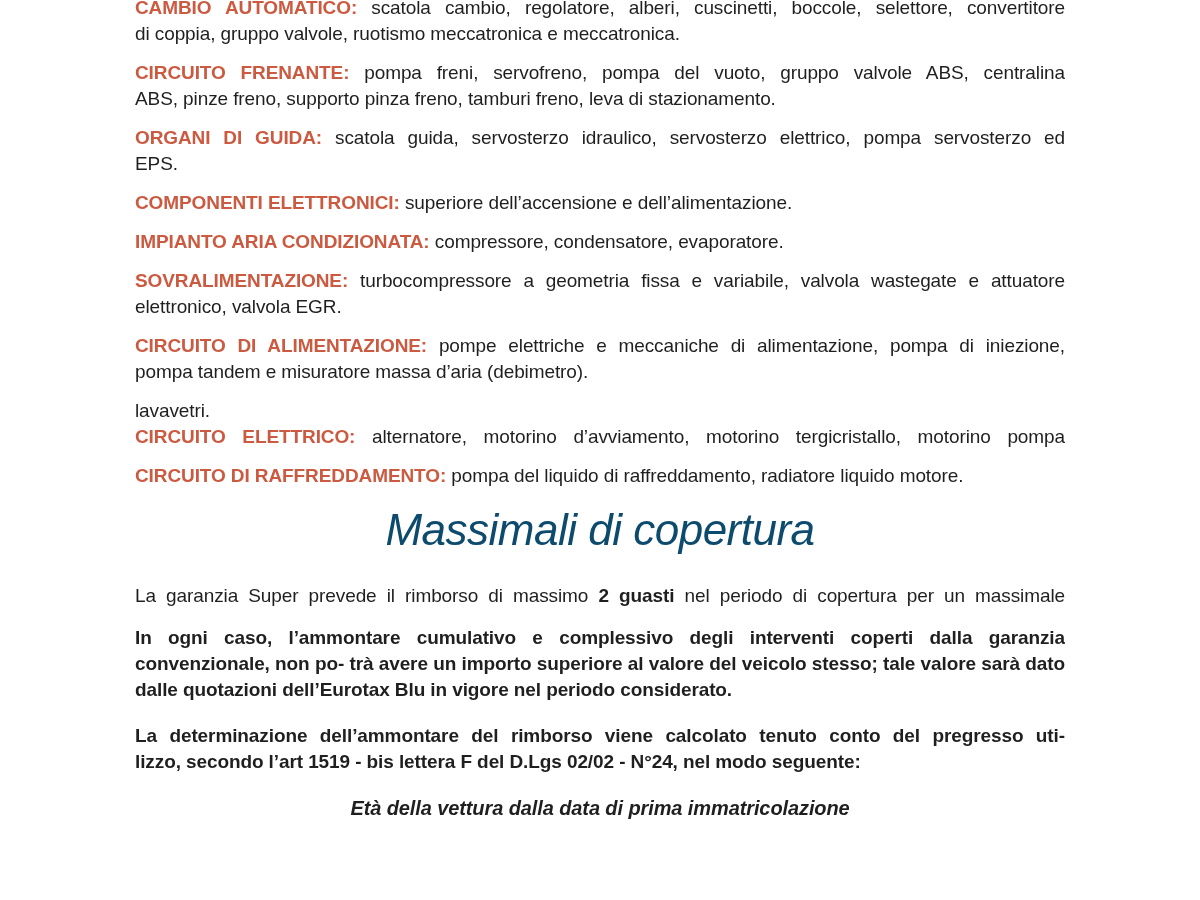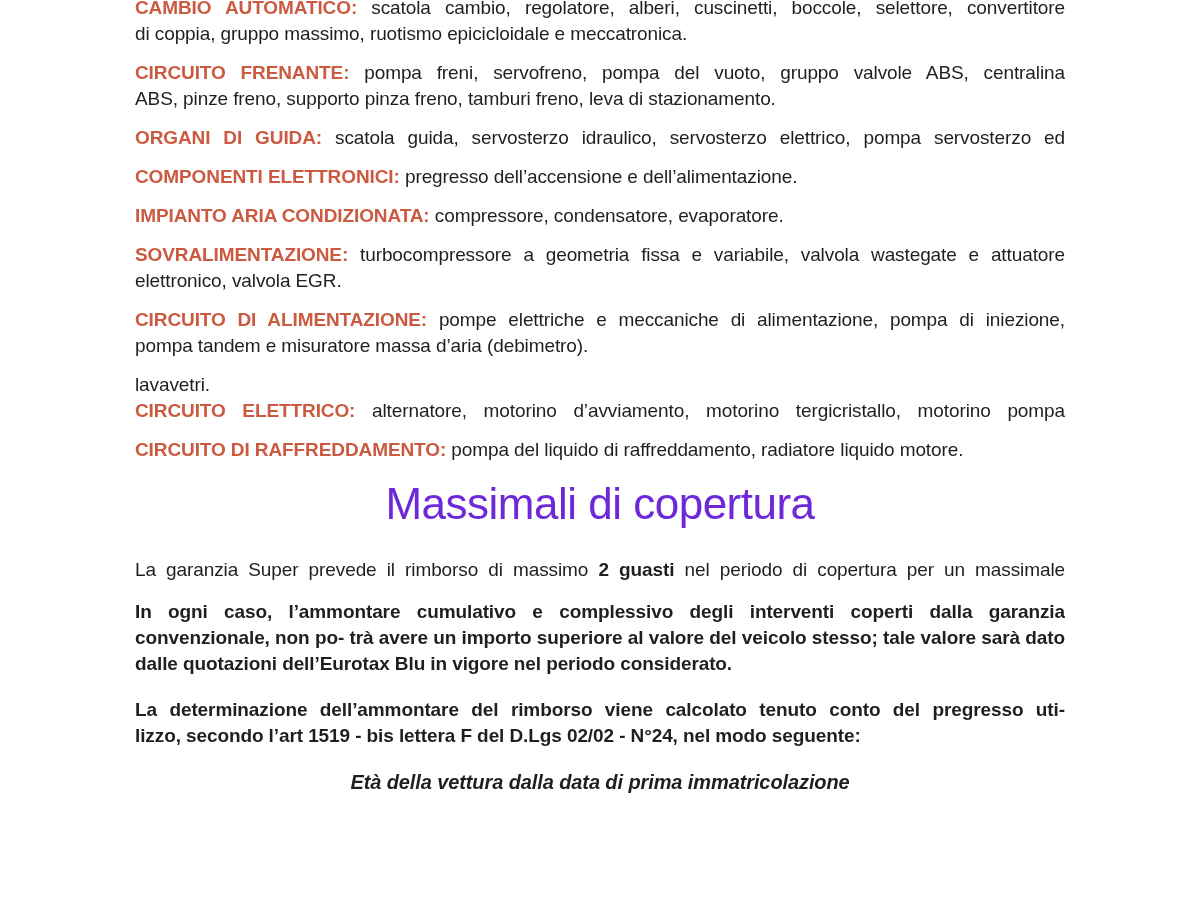--- a/index.html
+++ b/index.html
@@ -62,7 +62,7 @@
     <div class="para">
       <div class="line j"><span class="lbl">CAMBIO AUTOMATICO:</span>
 <span>scatola cambio, regolatore, alberi, cuscinetti, boccole, selettore, convertitore</span></div>
-      <div class="line"><span>di coppia, gruppo massimo, ruotismo epicicloidale e meccatronica.</span></div>
+      <div class="line"><span>di coppia, gruppo valvole, ruotismo meccatronica e meccatronica.</span></div>
     </div>
 
     <div class="para">

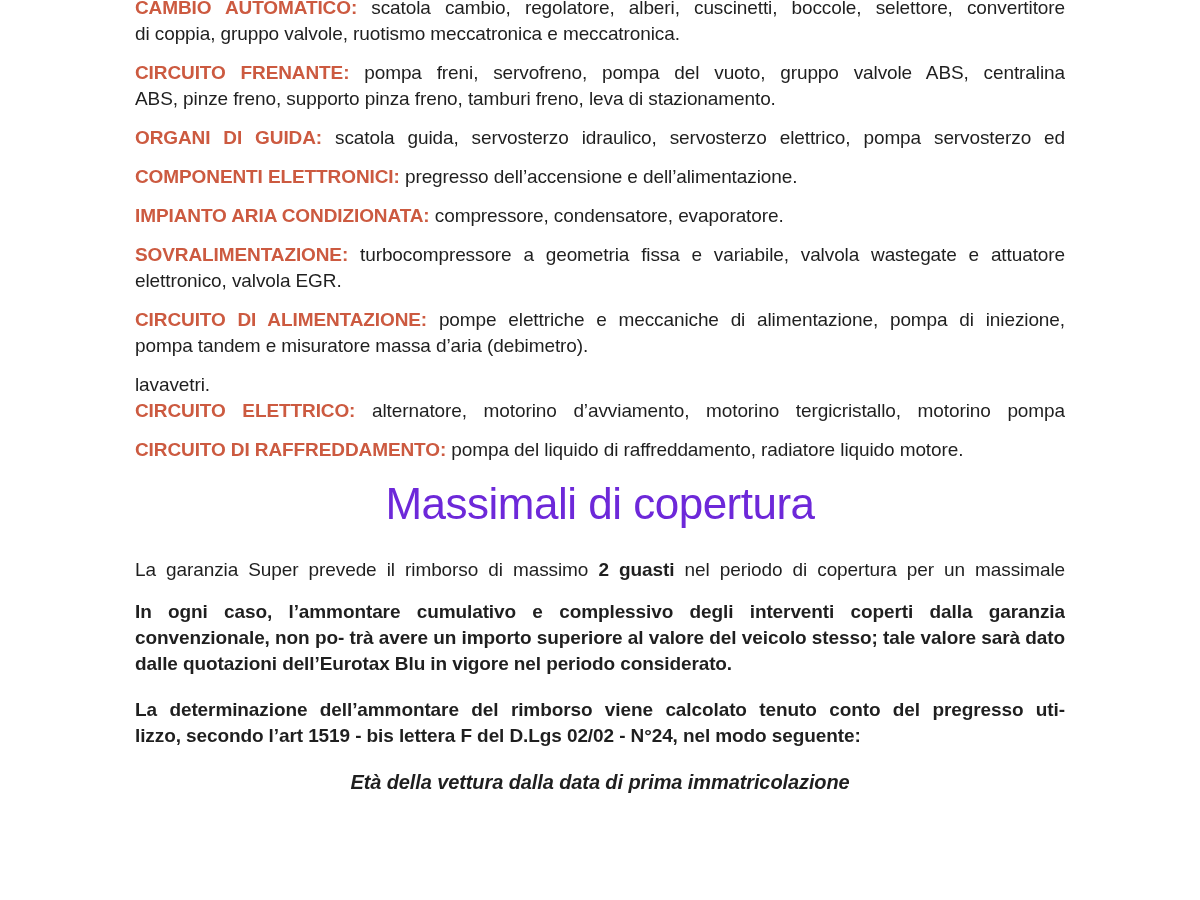--- a/index.html
+++ b/index.html
@@ -74,6 +74,7 @@
     <div class="para">
       <div class="line j"><span class="lbl">ORGANI DI GUIDA:</span>
 <span>scatola guida, servosterzo idraulico,  servosterzo elettrico, pompa servosterzo ed</span></div>
+      <div class="line"><span>EPS.</span></div>
     </div>
 
     <div class="para">

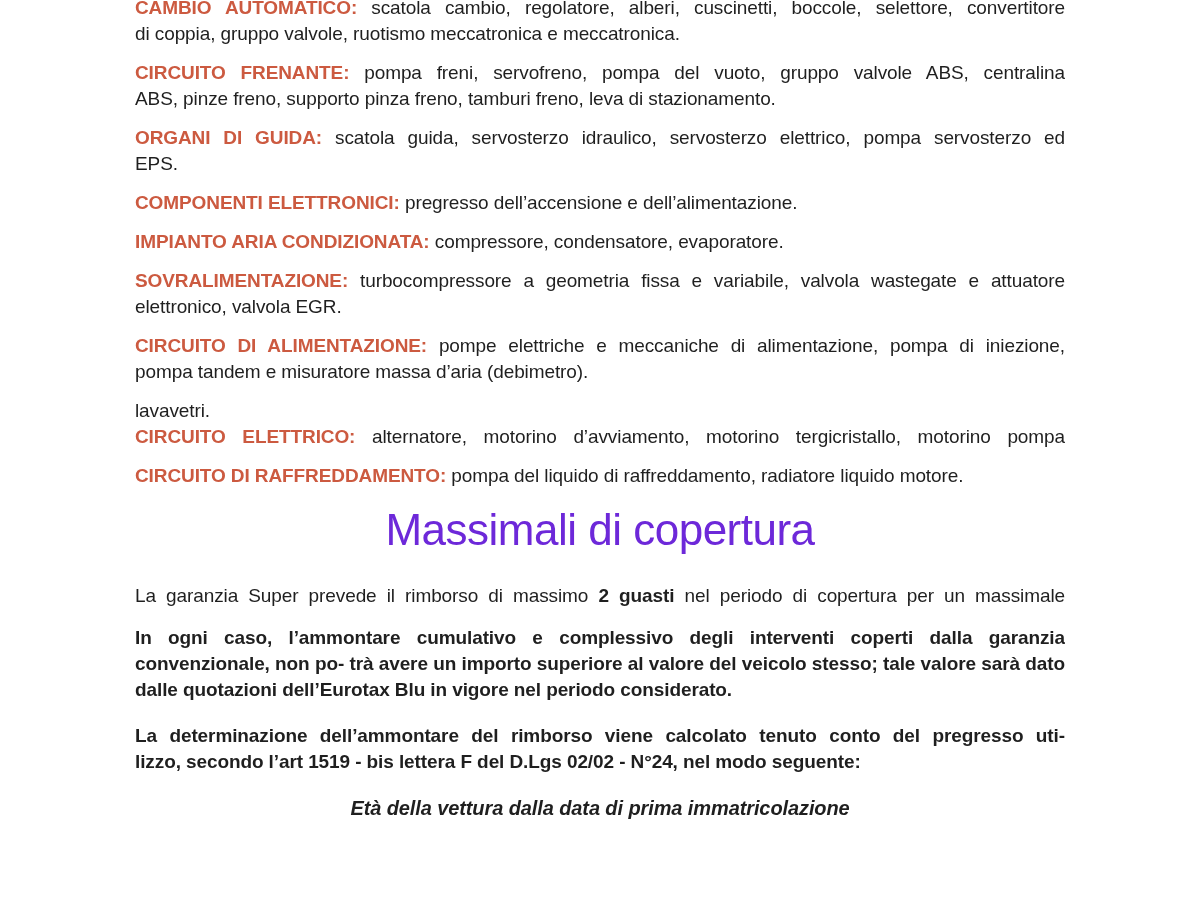--- a/index.html
+++ b/index.html
@@ -79,7 +79,7 @@
 
     <div class="para">
       <div class="line"><span class="lbl">COMPONENTI ELETTRONICI:</span>
-<span>pregresso dell’accensione e dell’alimentazione.</span></div>
+<span>superiore dell’accensione e dell’alimentazione.</span></div>
     </div>
 
     <div class="para">

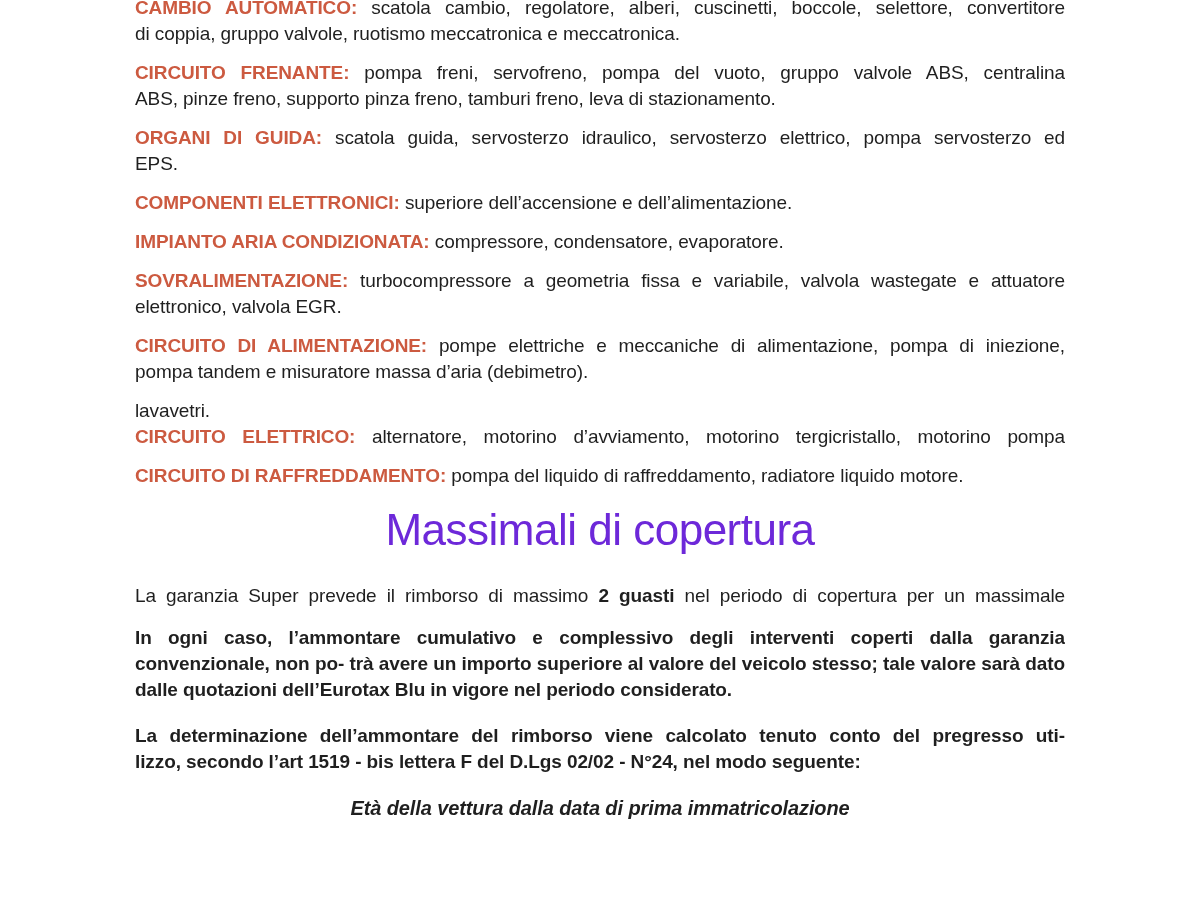--- a/index.html
+++ b/index.html
@@ -37,10 +37,11 @@
     font-size: 44px;
     line-height: 54px;
     font-weight: 400;
-    color: #6d28d9;
+    color: #0c4a6e;
     text-align: center;
     letter-spacing: -0.5px;
     margin: 14px 0 26px 0;
+    font-style: italic;
   }
   .mb16 { margin-bottom: 16px; }
   .mb20 { margin-bottom: 20px; font-weight: bold; }

